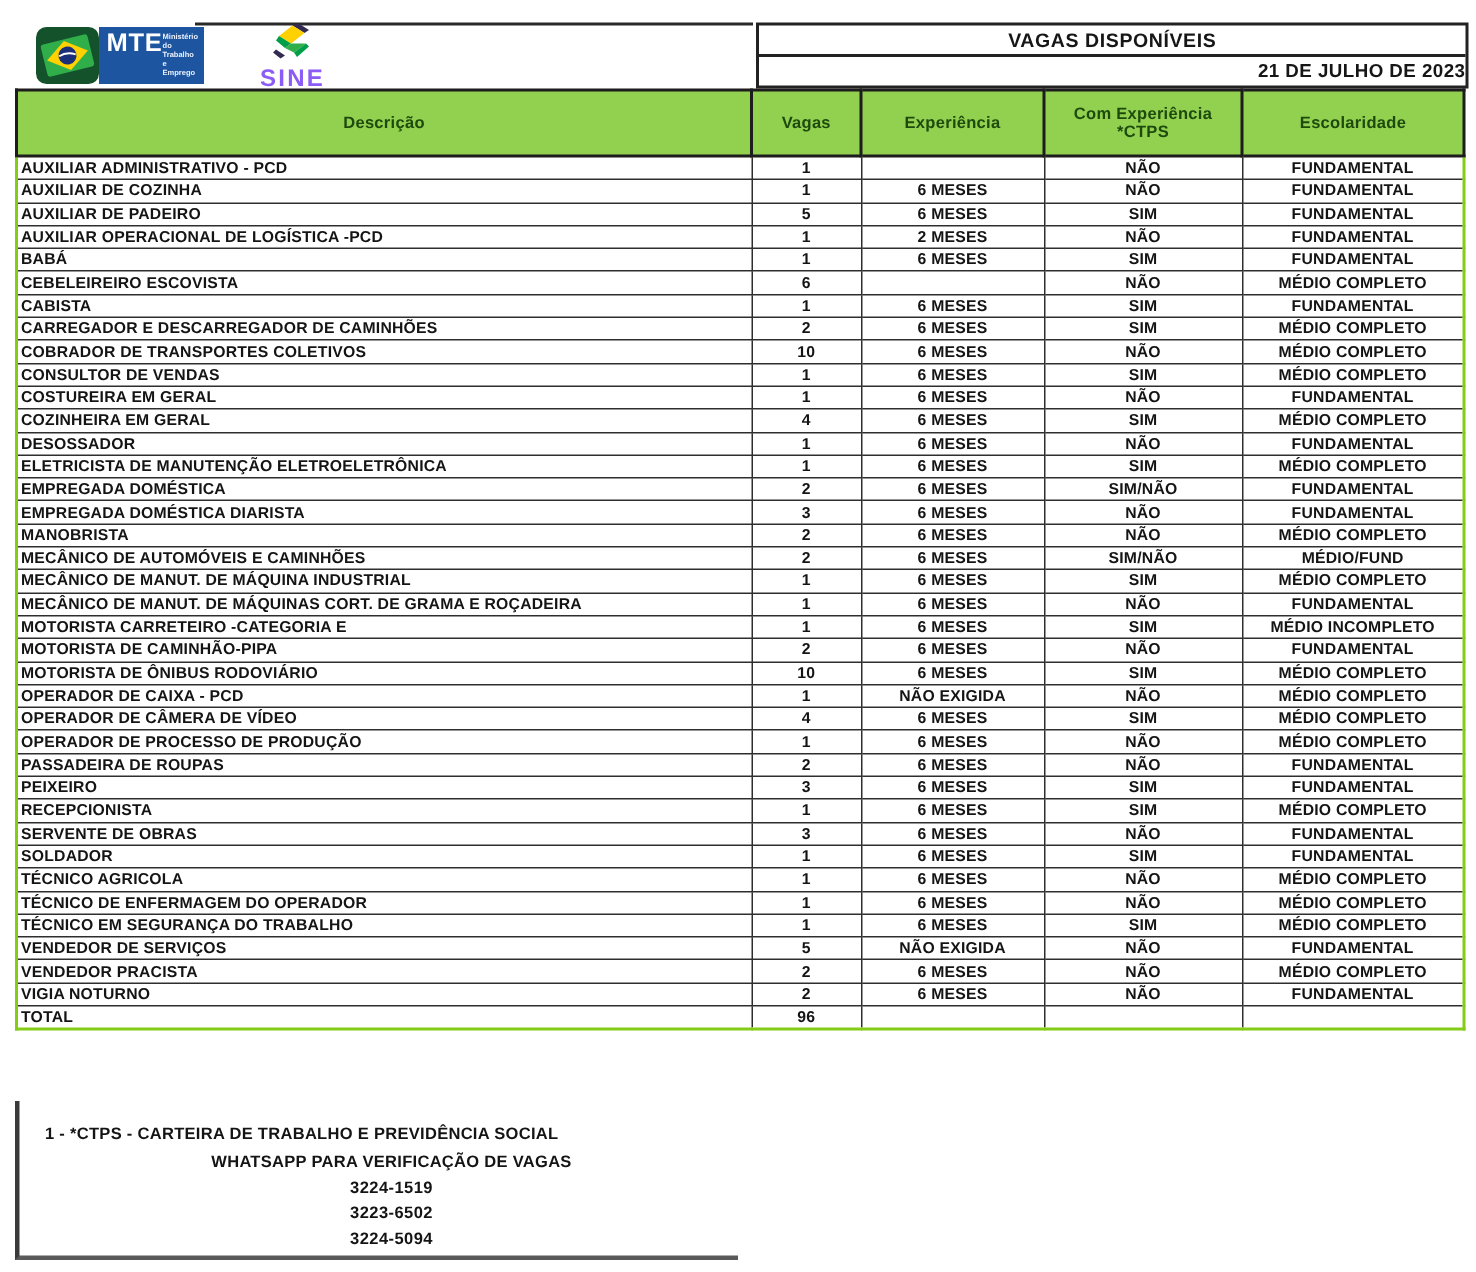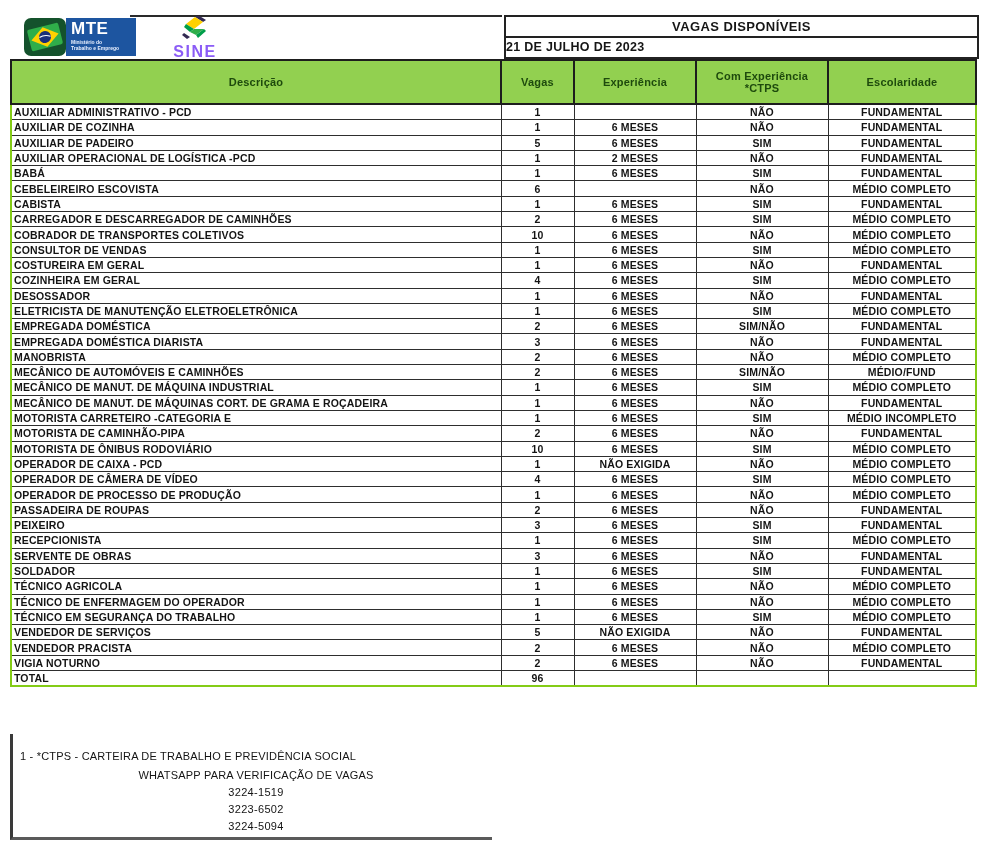--- a/index.html
+++ b/index.html
@@ -12,7 +12,7 @@
   .logos{position:absolute;left:24px;top:18px;height:42px;display:flex;align-items:flex-start;gap:24px;}
   .mte-logo{display:flex;height:38px;}
   .mte-flagbox{width:42px;height:38px;}
-  .mte-bluebox{width:70px;height:38px;background:#1d55a0;box-sizing:border-box;padding:2px 5px 0 5px;display:flex;flex-direction:column;justify-content:flex-start;}
+  .mte-bluebox{width:70px;height:38px;background:#1d55a0;box-sizing:border-box;padding:2px 5px 0 5px;display:flex;flex-direction:row;justify-content:flex-start;}
   .mte-word{color:#fff;font-weight:700;font-size:17px;line-height:17px;letter-spacing:.5px;}
   .mte-sub{color:#eaf1ff;font-weight:700;font-size:5px;line-height:6px;white-space:pre-line;margin-top:2px;}
   .sine-logo{width:70px;text-align:center;margin-top:-2px;}

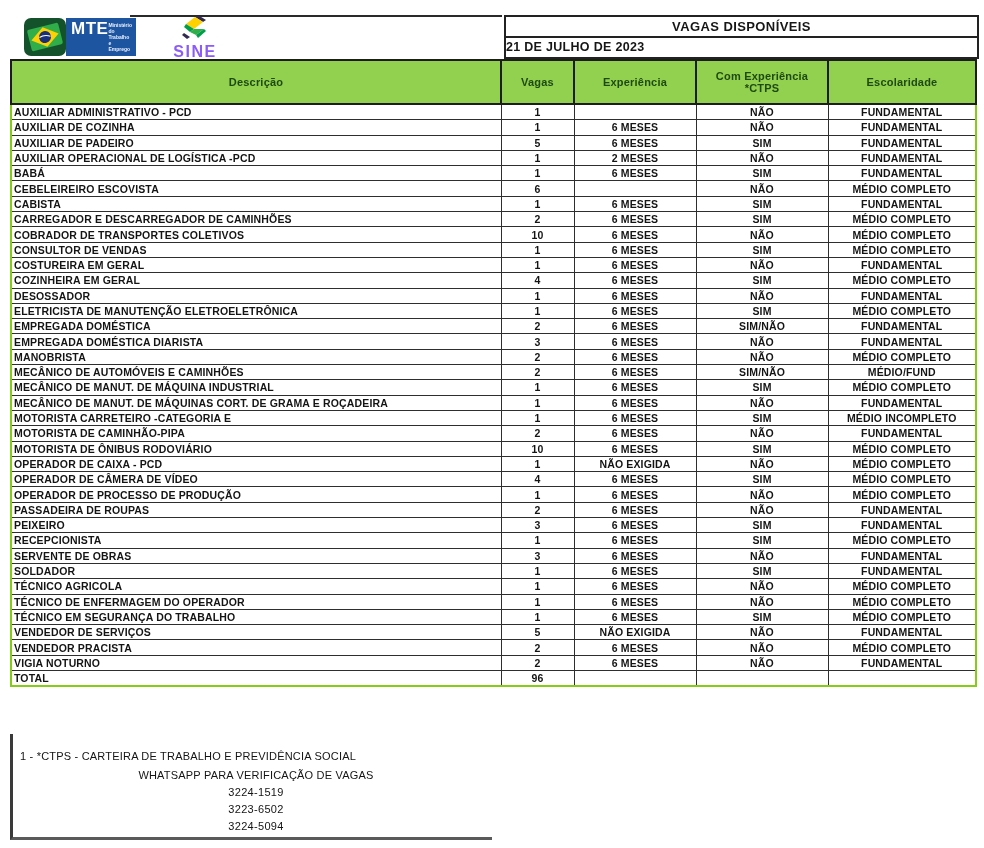--- a/index.html
+++ b/index.html
@@ -20,7 +20,7 @@
   .sine-underline{height:2px;background:#2fae4a;width:58px;margin:1px auto 0 auto;}
   .title-box{position:absolute;left:504px;top:15px;width:475px;box-sizing:border-box;border:2px solid #222;background:#fff;}
   .title-row{height:19px;line-height:19px;border-bottom:2px solid #222;text-align:center;font-weight:700;font-size:13px;letter-spacing:.4px;}
-  .date-row{height:19px;line-height:19px;text-align:left;font-weight:700;font-size:12.5px;letter-spacing:.3px;}
+  .date-row{height:19px;line-height:19px;text-align:right;font-weight:700;font-size:12.5px;letter-spacing:.3px;}
   
   table.vac{position:absolute;left:10px;top:59px;width:965px;border-collapse:collapse;table-layout:fixed;border:2px solid #84cc16;}
   table.vac th{

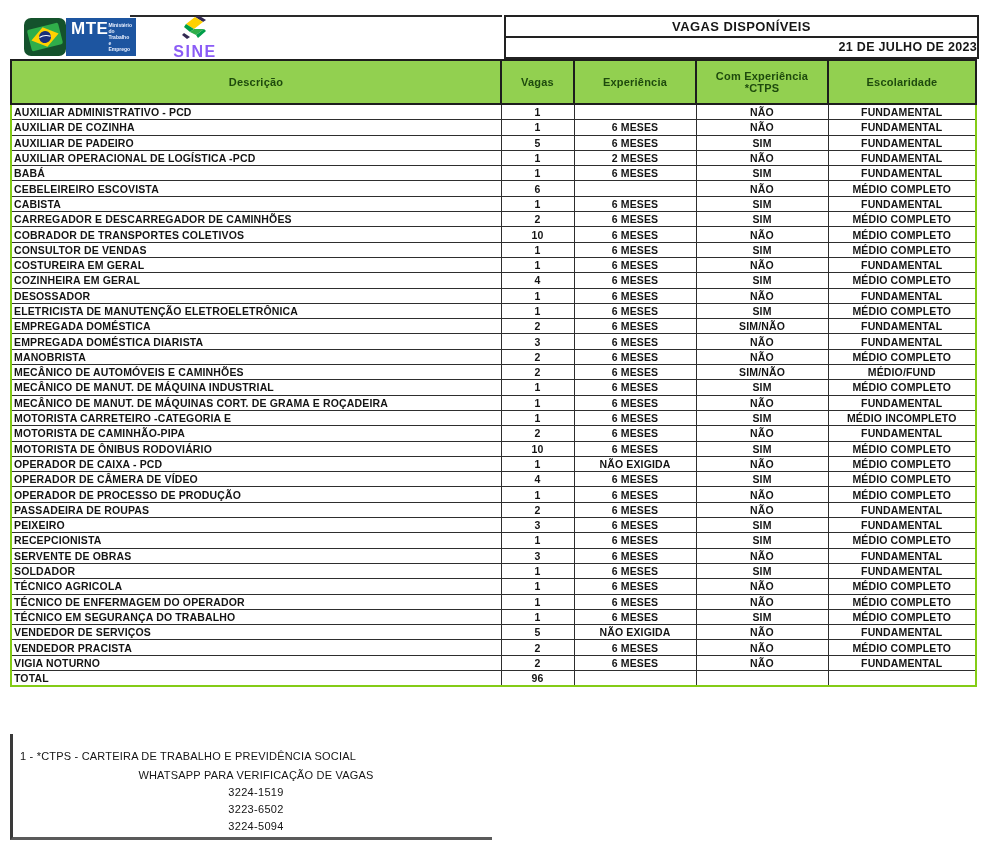--- a/index.html
+++ b/index.html
@@ -38,7 +38,7 @@
   .footer{
     position:absolute;left:10px;top:734px;width:482px;height:106px;box-sizing:border-box;
     border-left:3px solid #3a3a3a;border-bottom:3px solid #5a5a5a;
-    padding:12px 0 0 7px;font-weight:400;font-size:11px;color:#141414;
+    padding:12px 0 0 17px;font-weight:700;font-size:11px;color:#141414;
   }
   .footer-note{height:20px;line-height:20px;letter-spacing:.2px;}
   .footer-wa{text-align:center;height:18px;line-height:18px;letter-spacing:.2px;}

